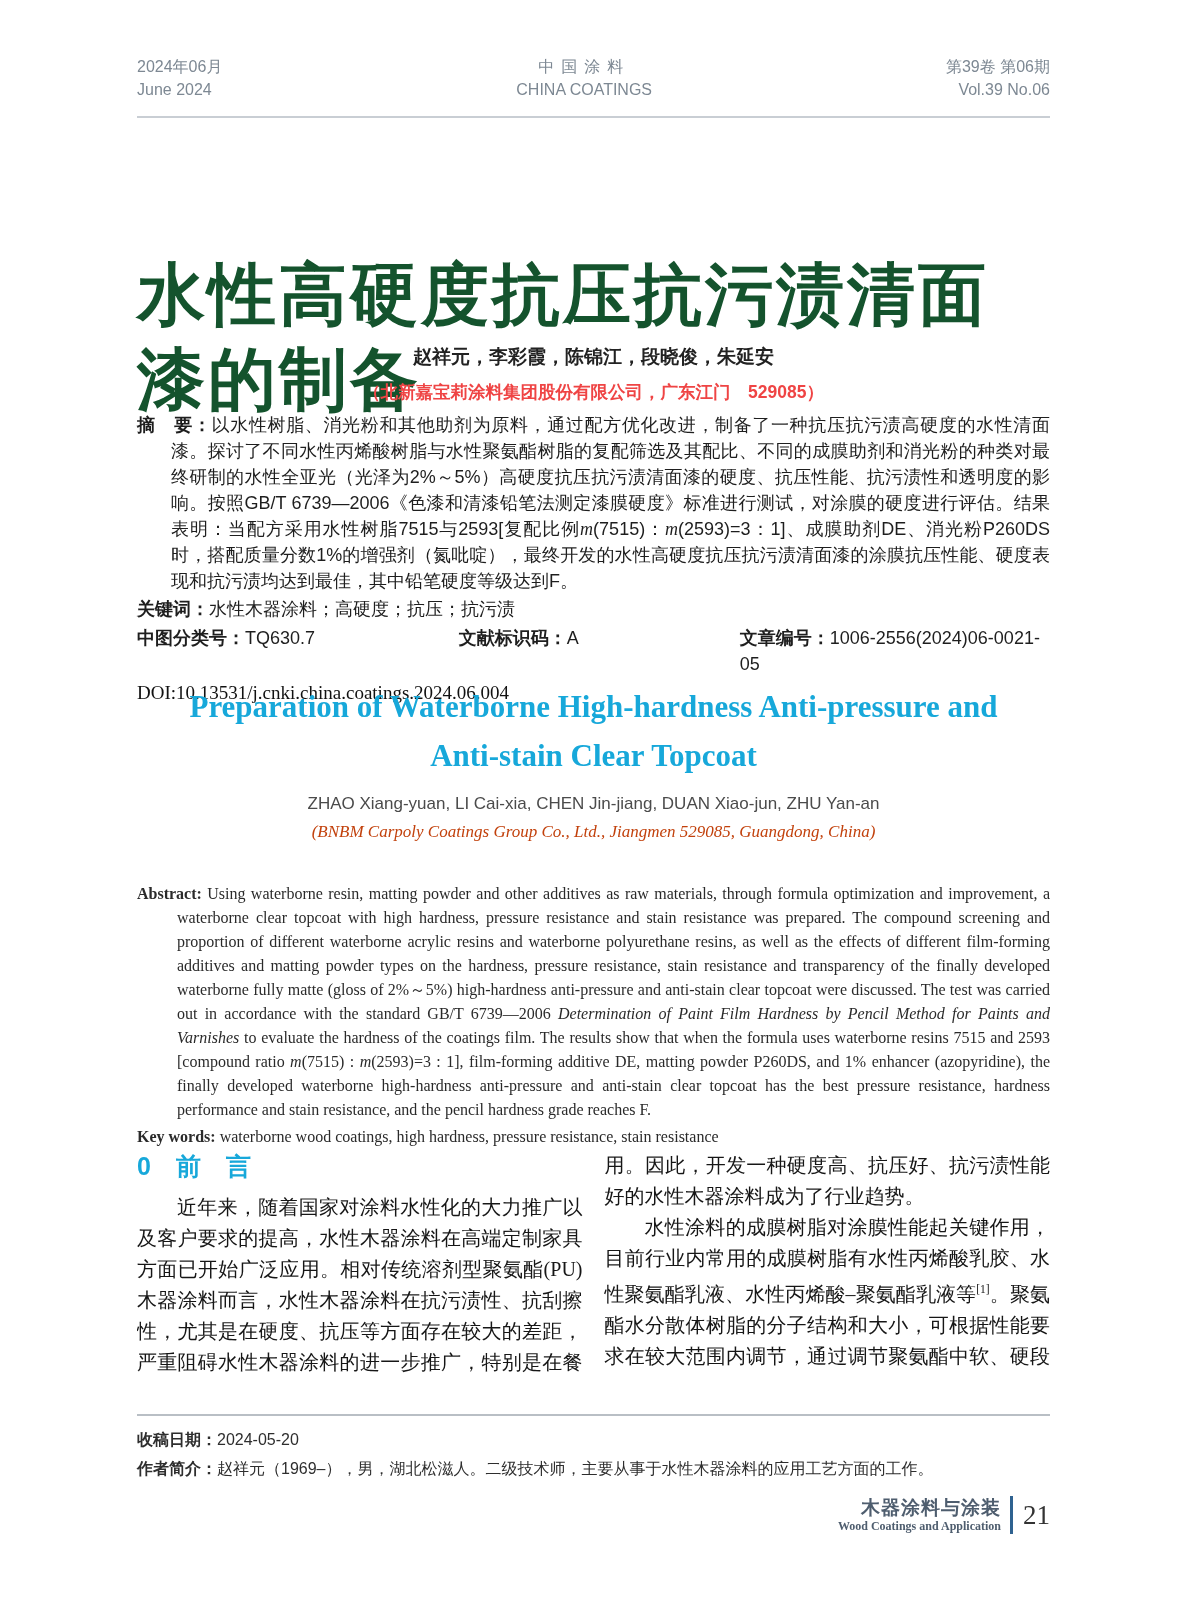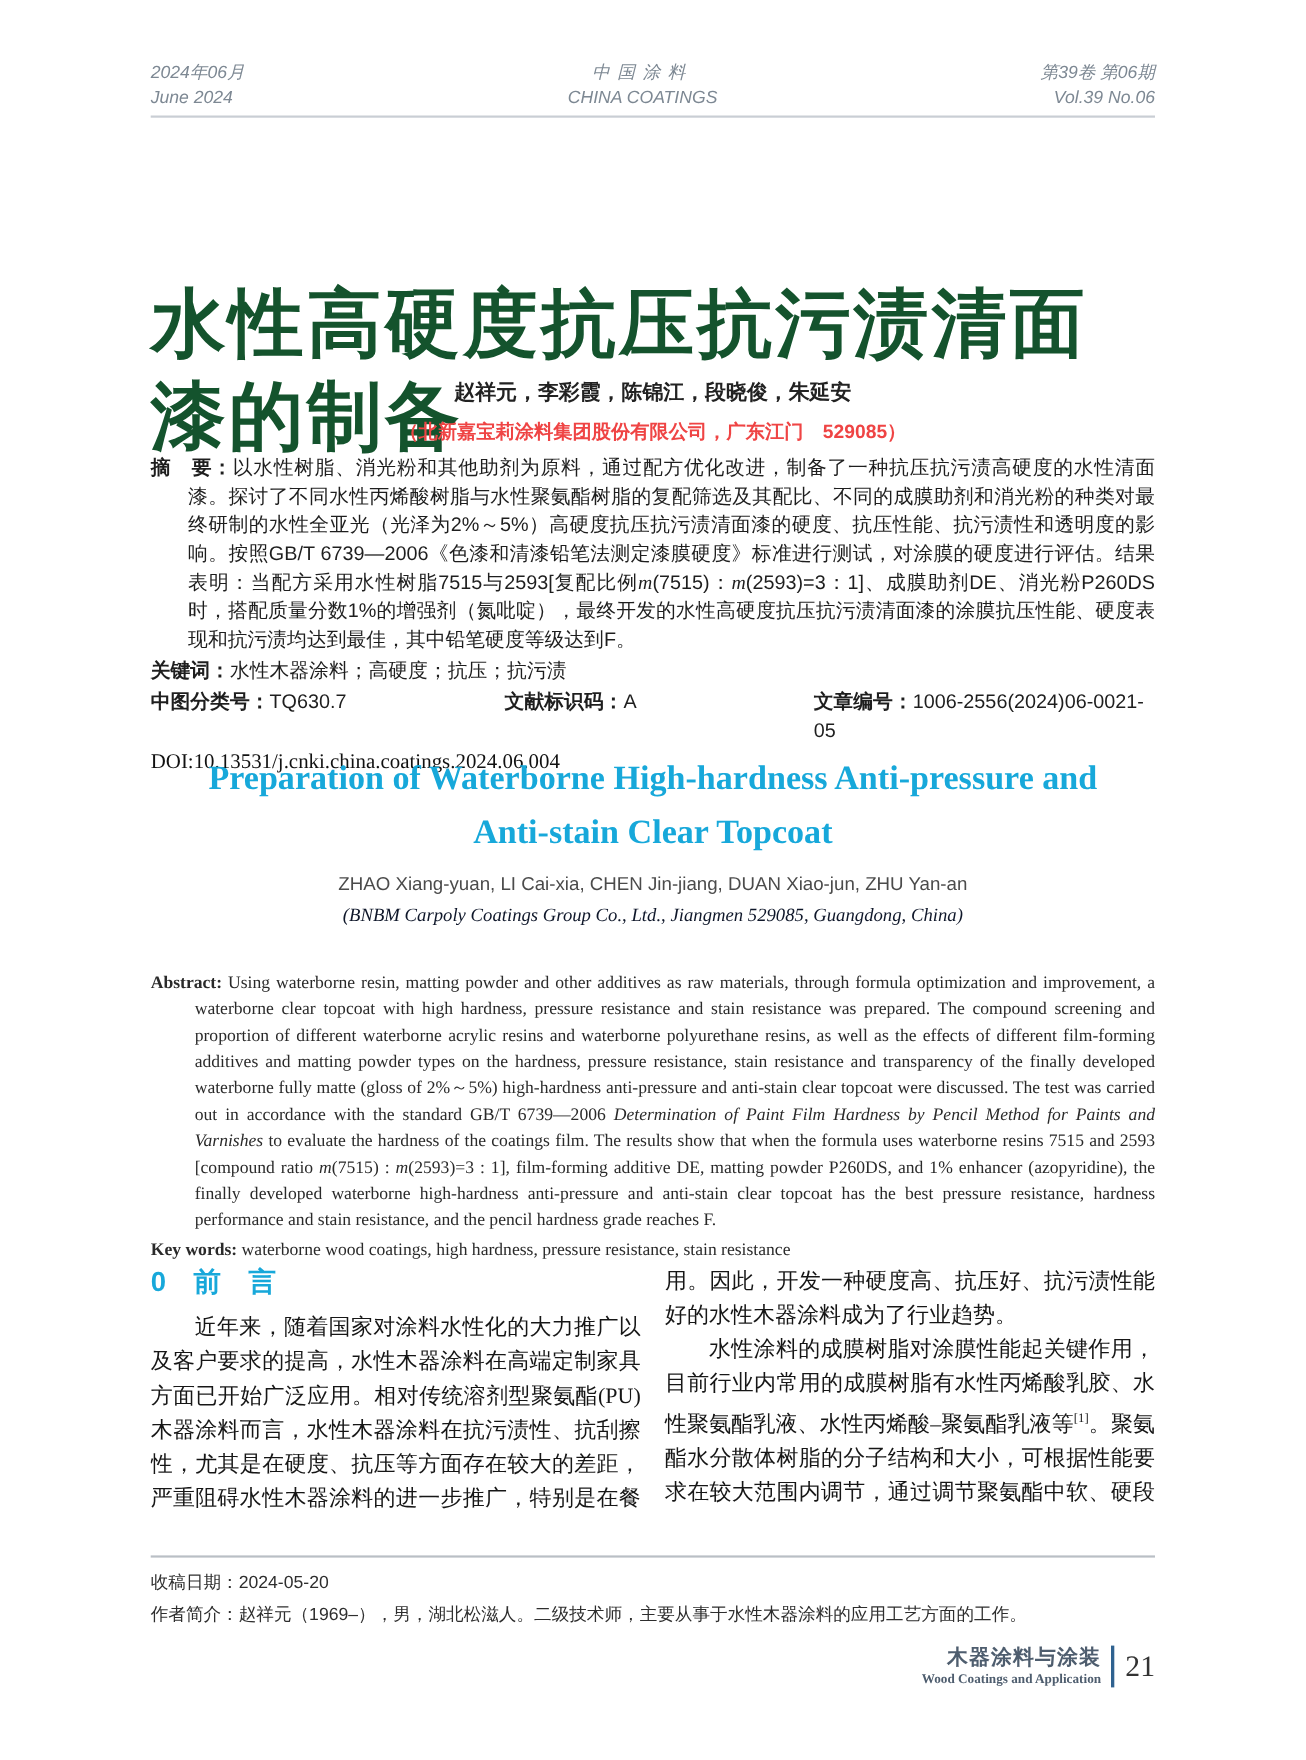--- a/index.html
+++ b/index.html
@@ -17,7 +17,7 @@
   
   .jh { top:55px; display:flex; justify-content:space-between; align-items:flex-start;
         color:#7d8893; font-size:16px; line-height:23px;
-        border-bottom:2px solid #c9ced4; padding-bottom:4px;font-style:italic; }
+        border-bottom:2px solid #c9ced4; padding-bottom:15px; }
   .jh-center { text-align:center; }
   .jh-cn-name { letter-spacing:7px; }
   .jh-right { text-align:right; }

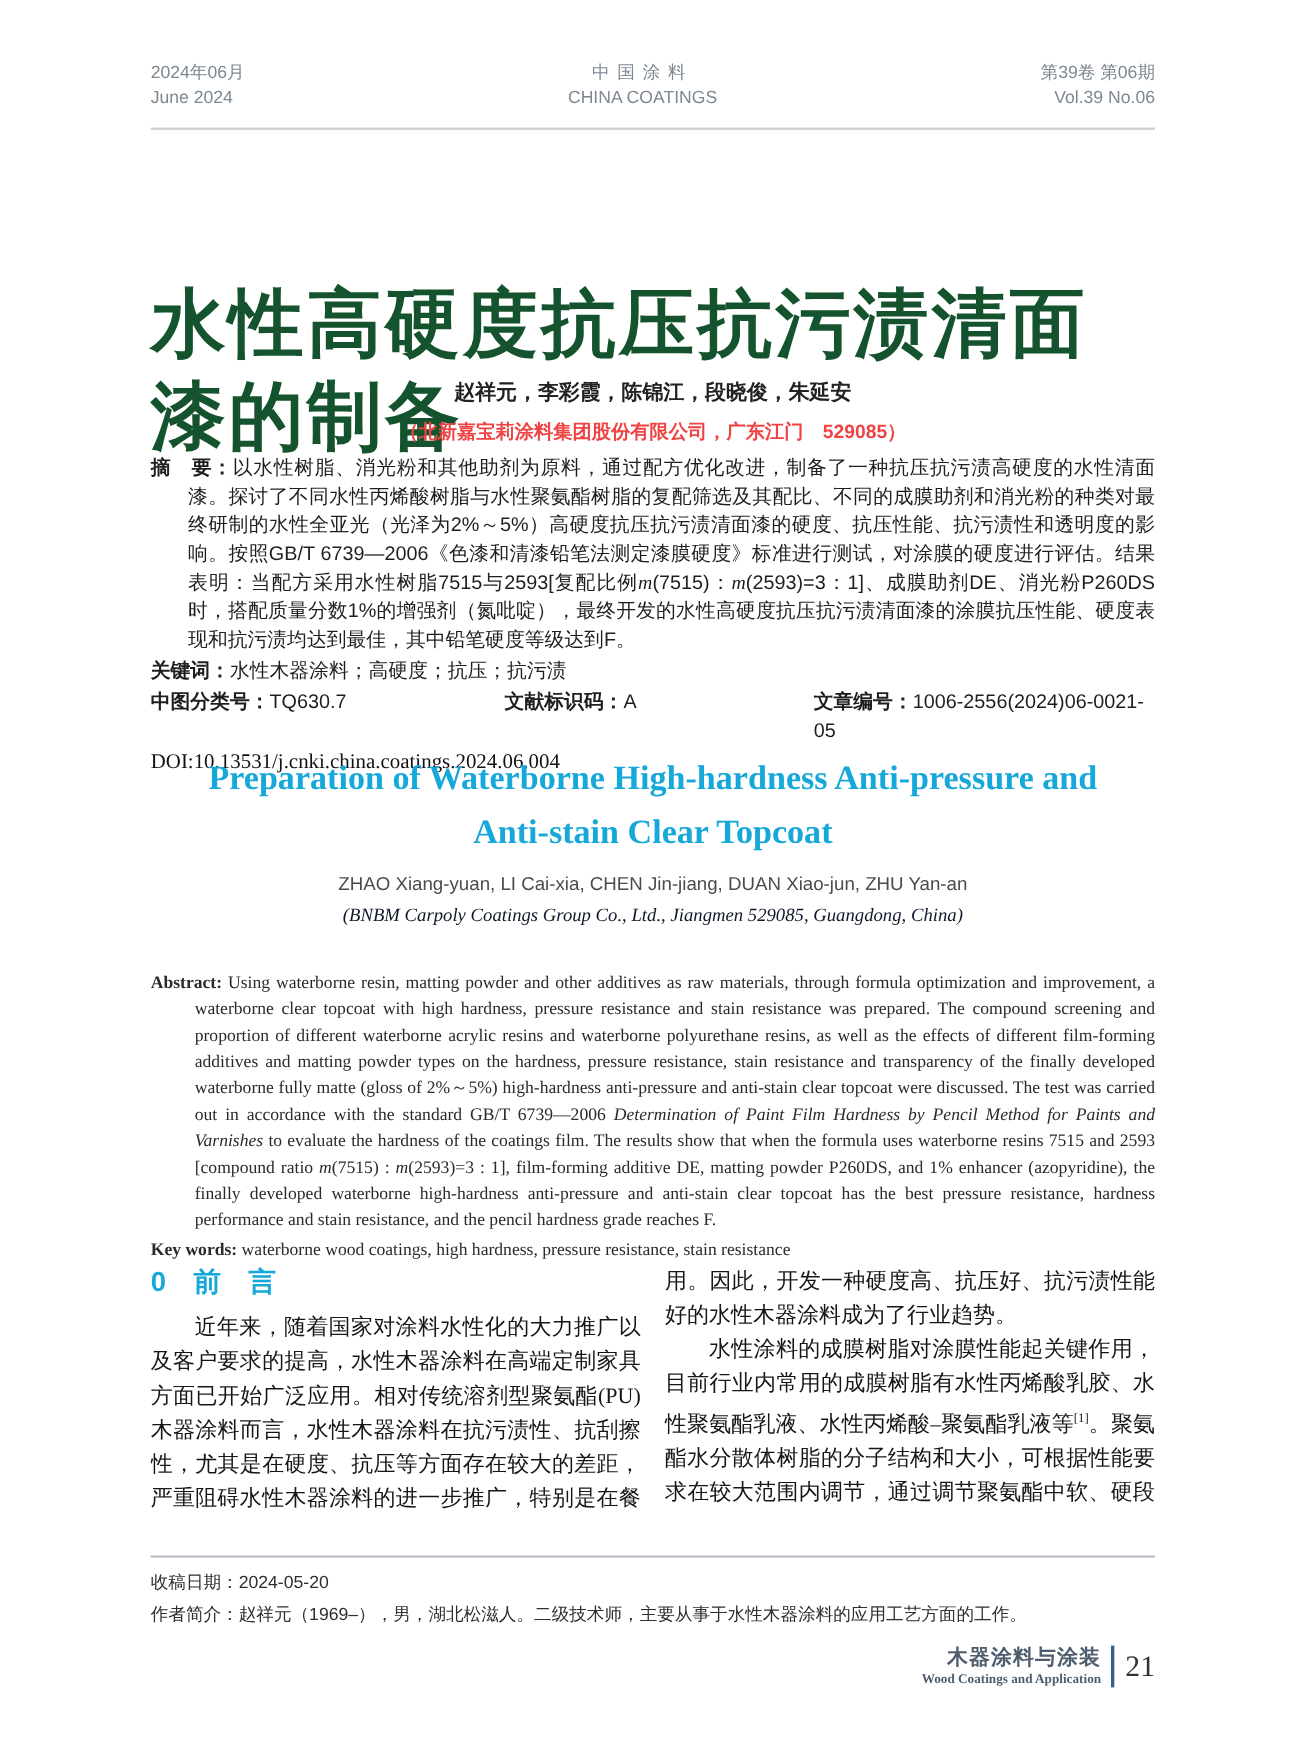--- a/index.html
+++ b/index.html
@@ -45,7 +45,7 @@
               font-size:31px; line-height:49px; }
   .authors-en { top:794px; text-align:center; font-size:17px; color:#4b4b4b; }
   .affil-en { top:822px; text-align:center; font-family:"Liberation Serif", serif;
-              font-style:italic; font-size:17px; color:#0f172a; }
+              font-style:italic; font-size:17px; color:#c2410c; }
 
   
   .block-en { top:882px; font-family:"Liberation Serif", serif; font-size:16px;

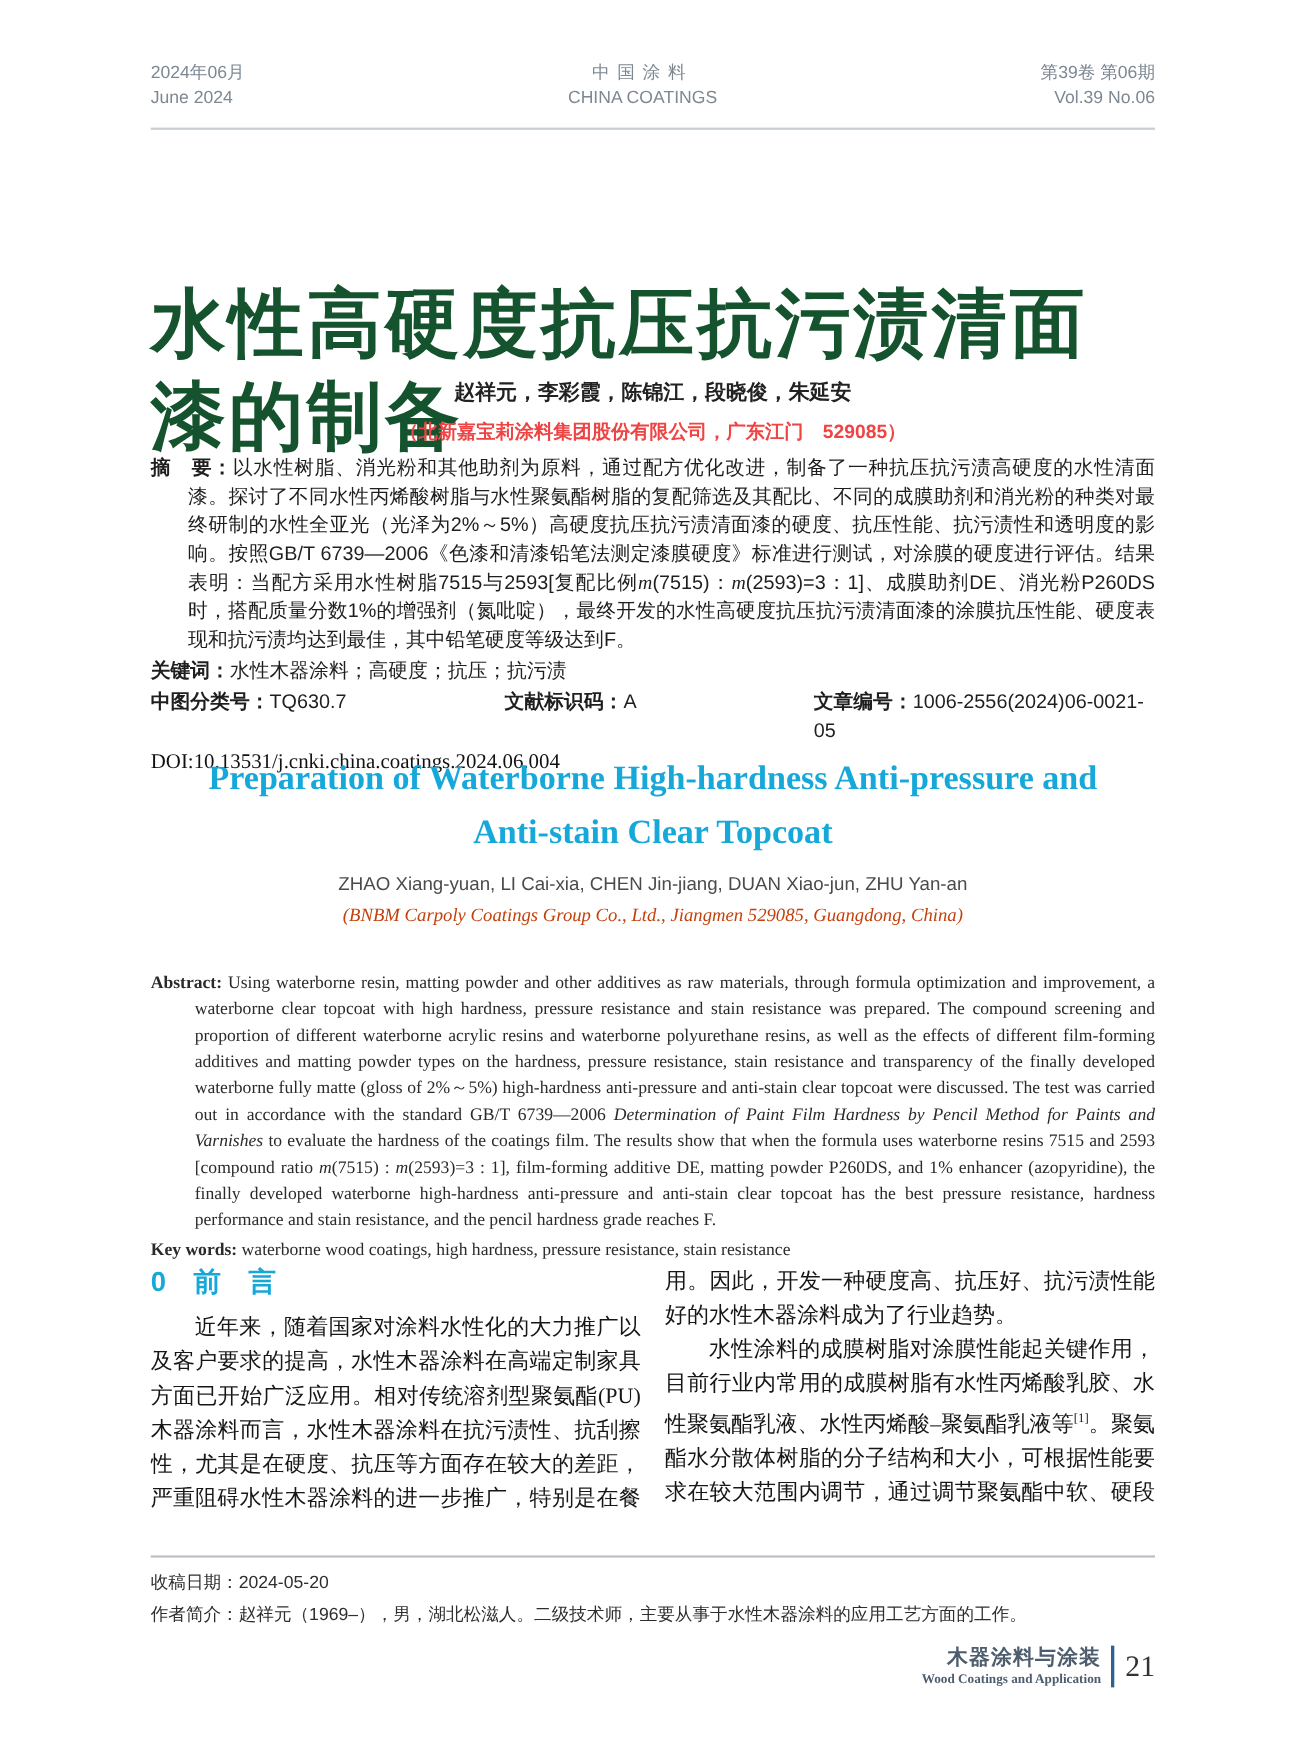--- a/index.html
+++ b/index.html
@@ -67,7 +67,7 @@
   
   .footnote { top:1414px; border-top:2px solid #b9bfc5; padding-top:9px;
               font-size:16px; line-height:29px; color:#2e2e2e; }
-  .fn-lbl { font-weight:400; }
+  .fn-lbl { font-weight:700; }
 
   
   .page-footer { top:1496px; display:flex; justify-content:flex-end; align-items:center; }

